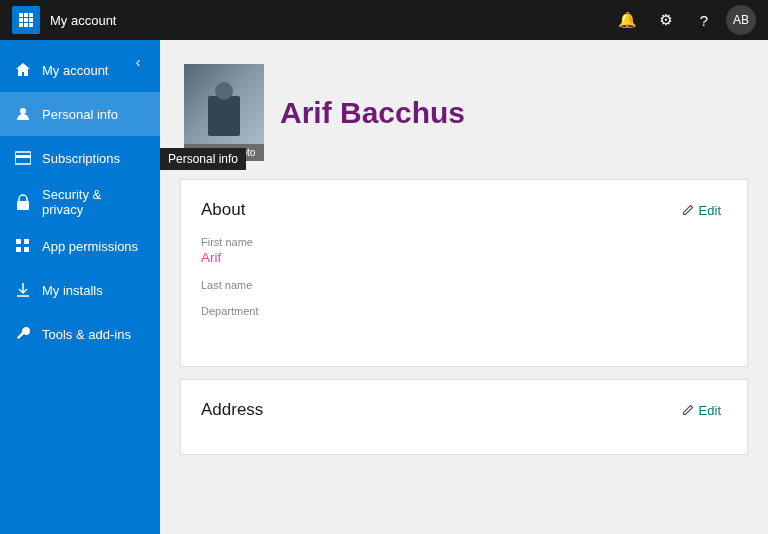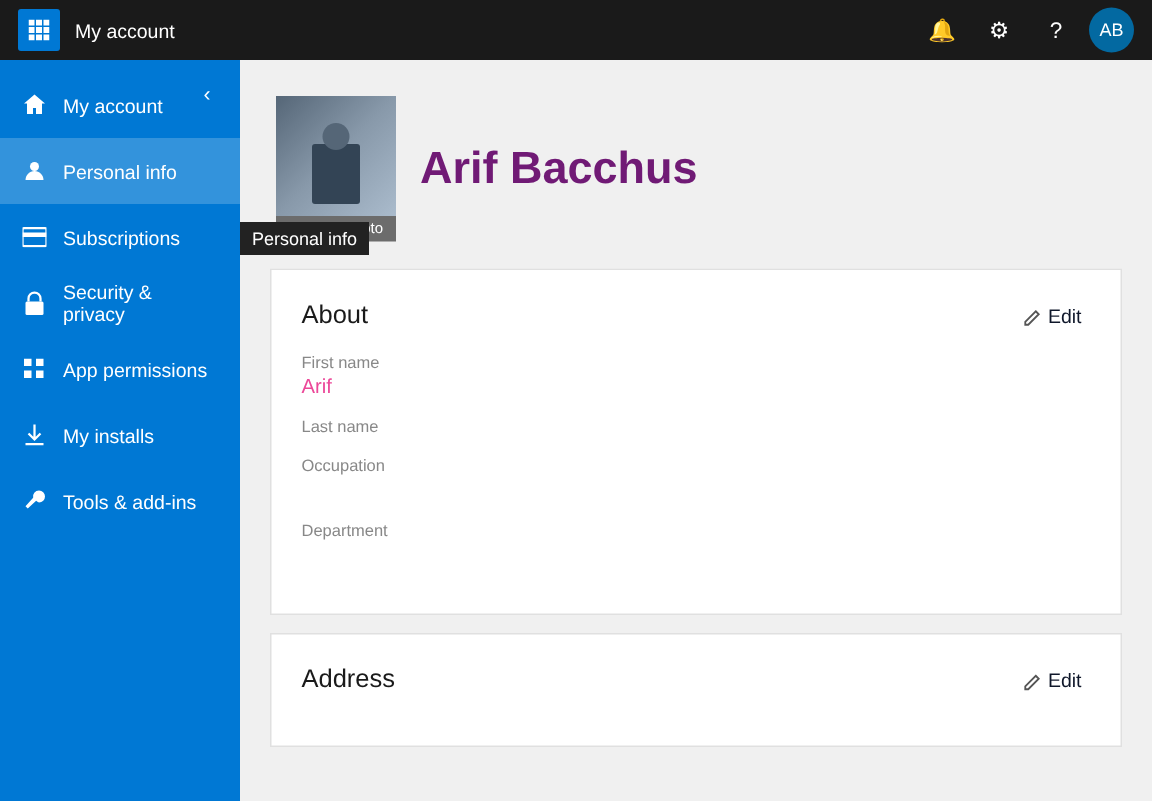--- a/index.html
+++ b/index.html
@@ -44,7 +44,7 @@
     .avatar-circle {
       width: 30px; height: 30px;
       border-radius: 50%;
-      background: #0369a1;
+      background: #404040;
       overflow: hidden;
       display: flex; align-items: center; justify-content: center;
       color: white; font-size: 12px;

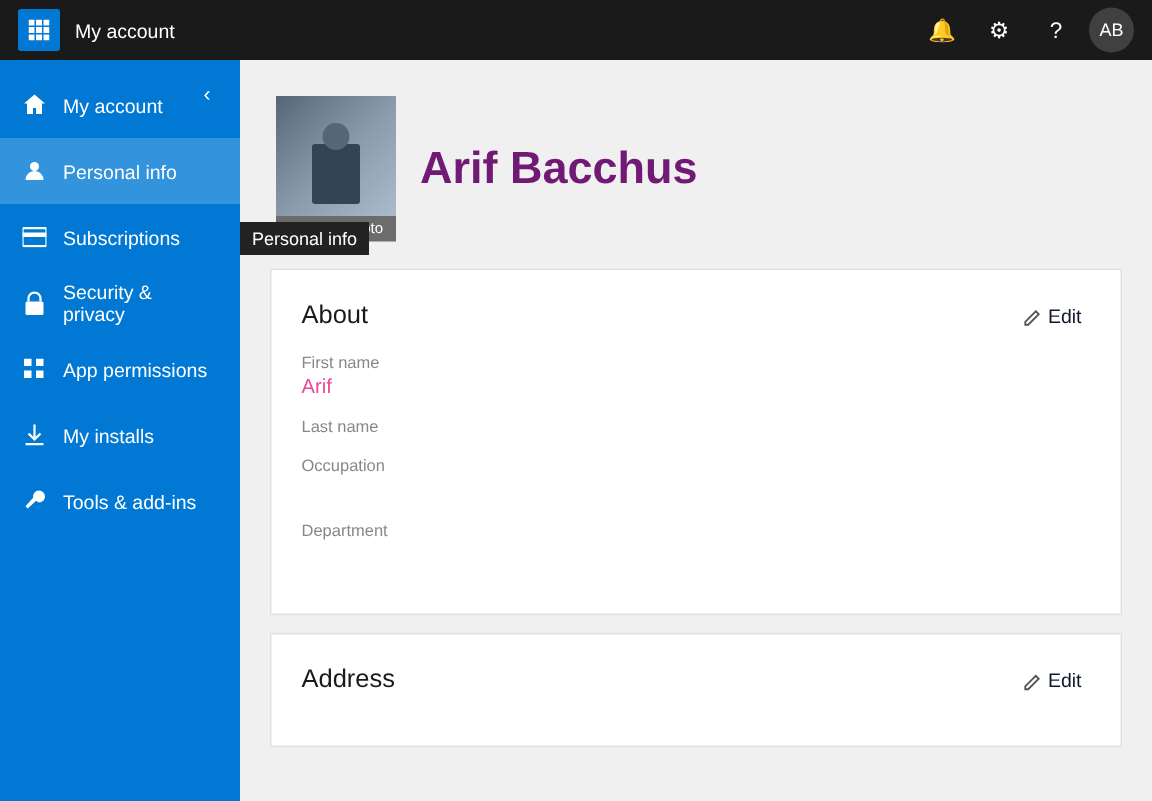--- a/index.html
+++ b/index.html
@@ -196,9 +196,9 @@
     }
     .edit-btn {
       display: flex;
-      align-items: flex-end;
+      align-items: center;
       gap: 5px;
-      color: #0f172a;
+      color: #0f766e;
       font-size: 13px;
       cursor: pointer;
       background: none;

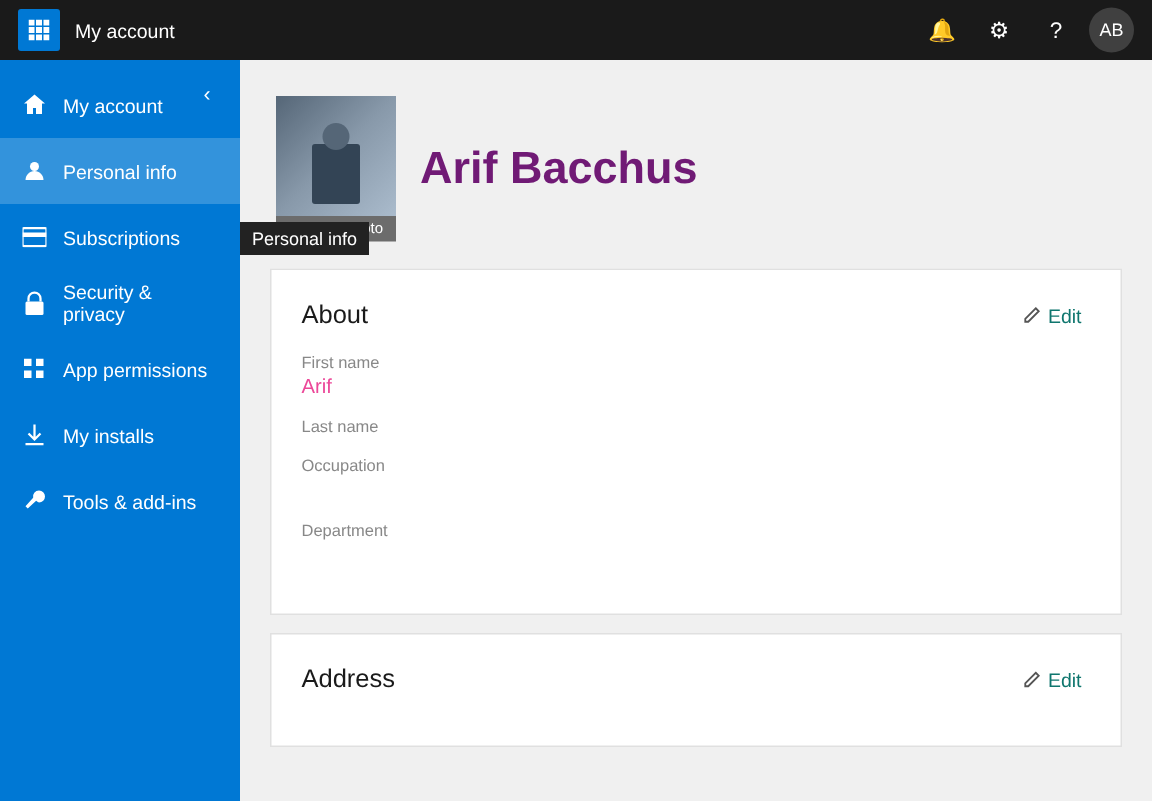--- a/index.html
+++ b/index.html
@@ -359,10 +359,6 @@
         <div class="field-label">Last name</div>
       </div>
       <div class="field-group">
-        <div class="field-label">Occupation</div>
-        <div class="field-value empty">&nbsp;</div>
-      </div>
-      <div class="field-group">
         <div class="field-label">Department</div>
         <div class="field-value empty">&nbsp;</div>
       </div>

